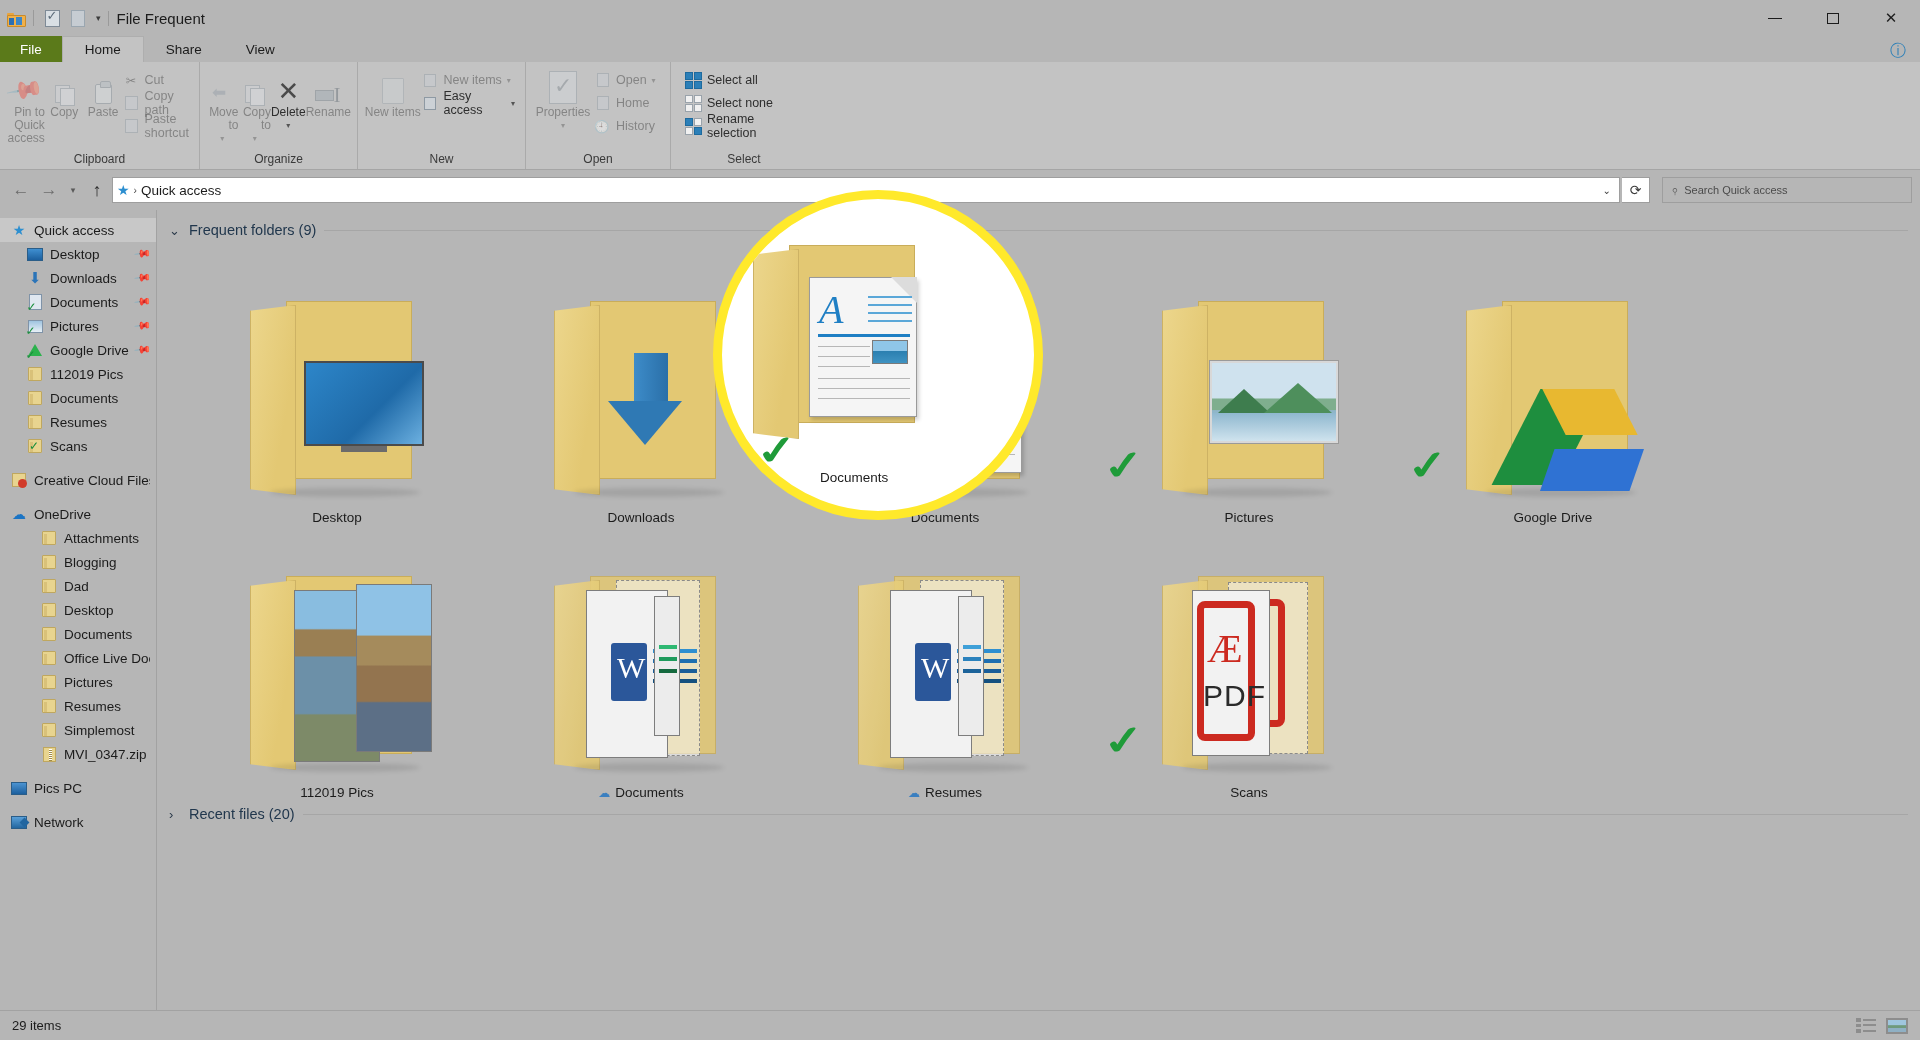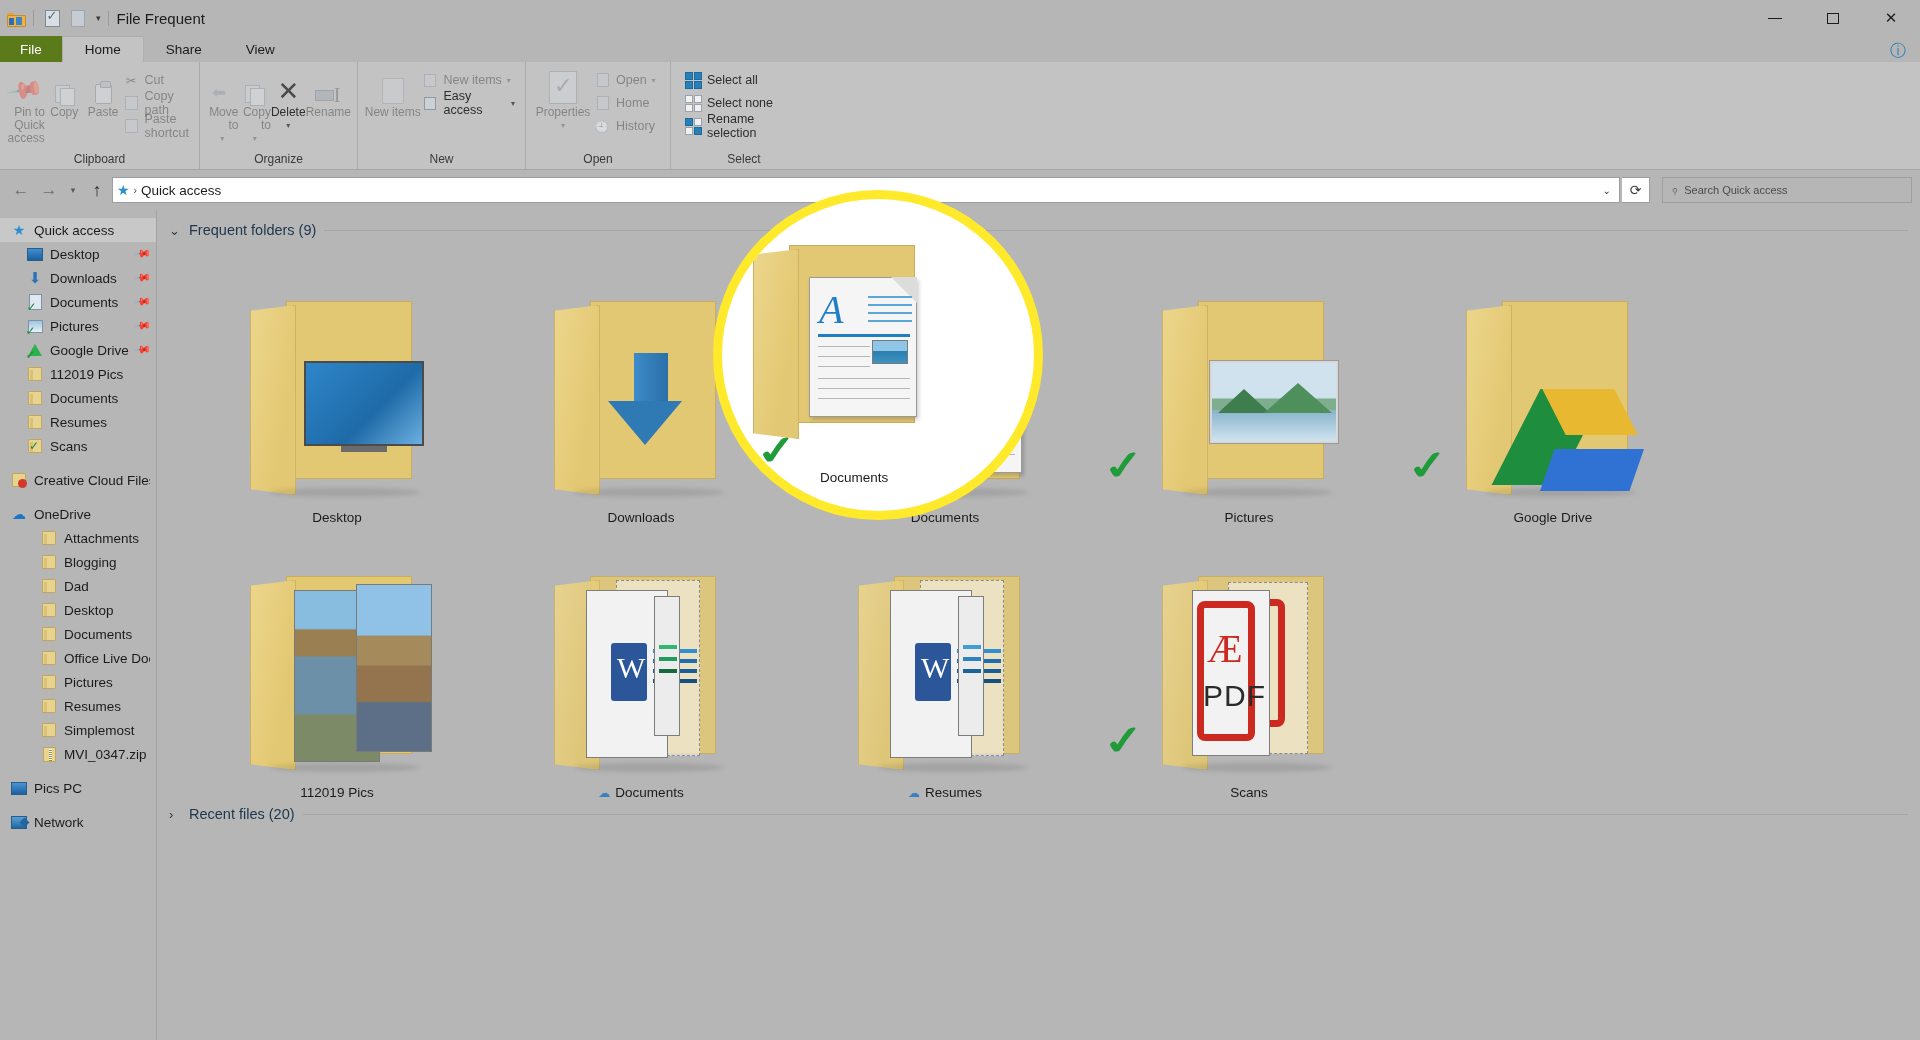--- a/index.html
+++ b/index.html
@@ -934,6 +934,20 @@
     </div>
   </div>
 
+  <div class="statusbar">
+    <span class="st">29 items</span>
+    <span class="views">
+      <span class="vb-details">
+        <i></i>
+          <u></u>
+          <i></i>
+          <u></u>
+          <i></i>
+          <u></u>
+      </span>
+      <span class="vb-icons"></span>
+    </span>
+  </div>
 
   <div class="spotlight"></div>
   <div class="spot-inner">

